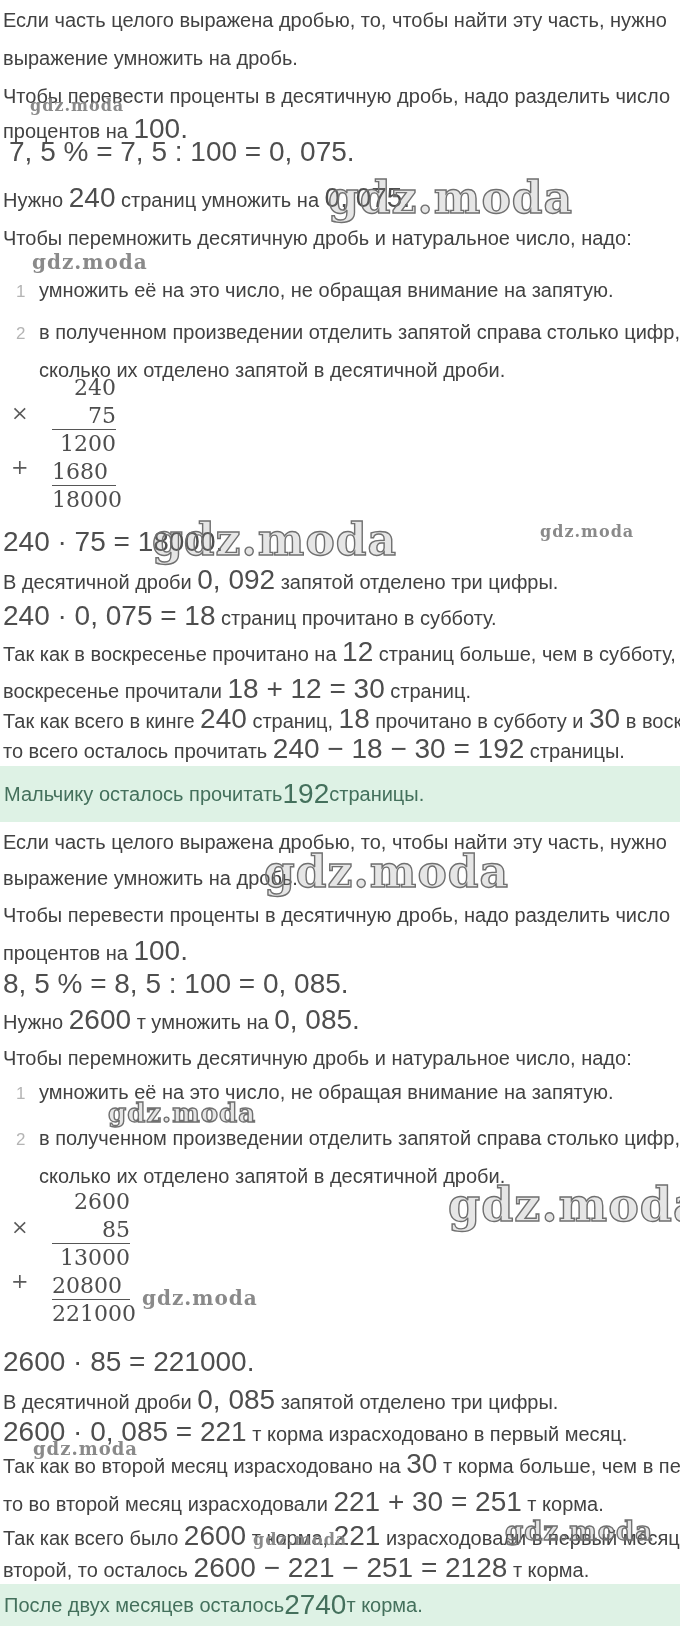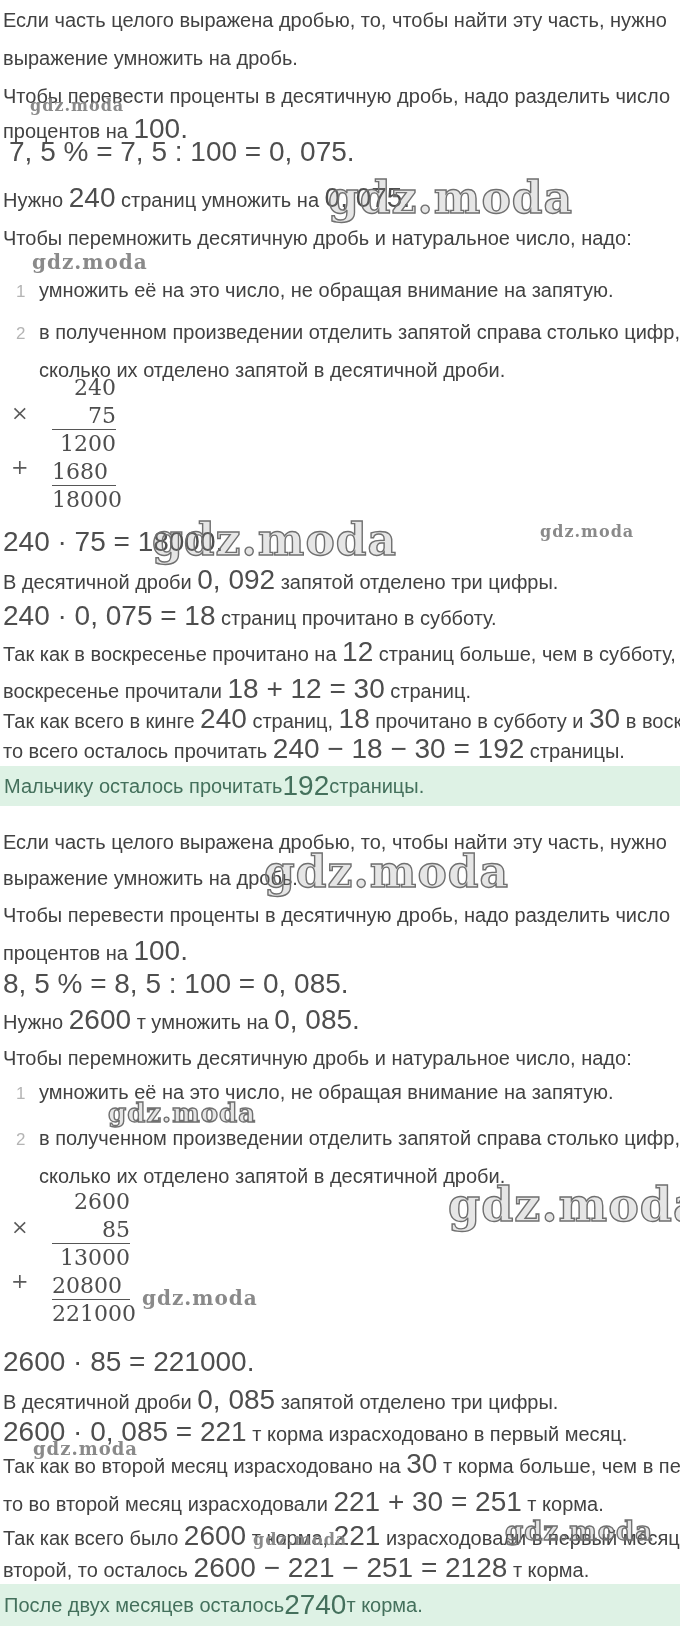--- a/index.html
+++ b/index.html
@@ -54,7 +54,7 @@
     <div class="line" style="top: 677px;"><span>воскресенье прочитали </span><span class="m">18 + 12 = 30</span><span> страниц.</span></div>
     <div class="line" style="top: 707px;"><span>Так как всего в кинге </span><span class="m">240</span><span> страниц, </span><span class="m">18</span><span> прочитано в субботу и </span><span class="m">30</span><span> в воскресенье,</span></div>
     <div class="line" style="top: 737px;"><span>то всего осталось прочитать </span><span class="m">240 − 18 − 30 = 192</span><span> страницы.</span></div>
-    <div class="band" style="top: 766px; height: 40px;">
+    <div class="band" style="top: 766px; height: 56px;">
       <span>Мальчику осталось прочитать </span>
       <span class="m">192</span>
       <span> страницы.</span>

